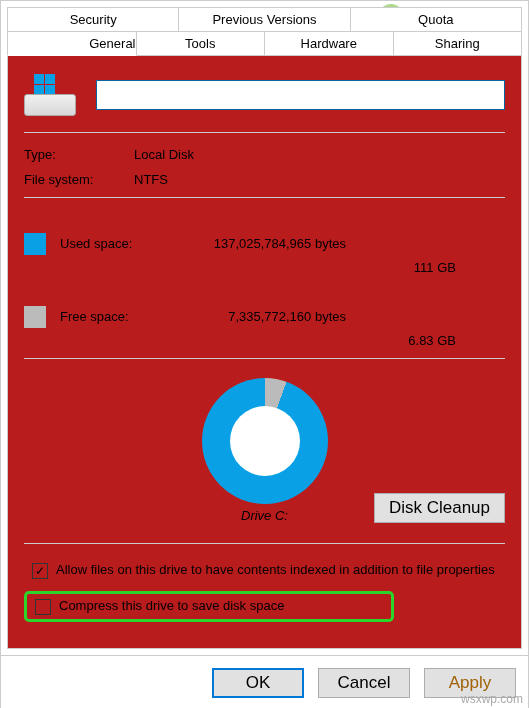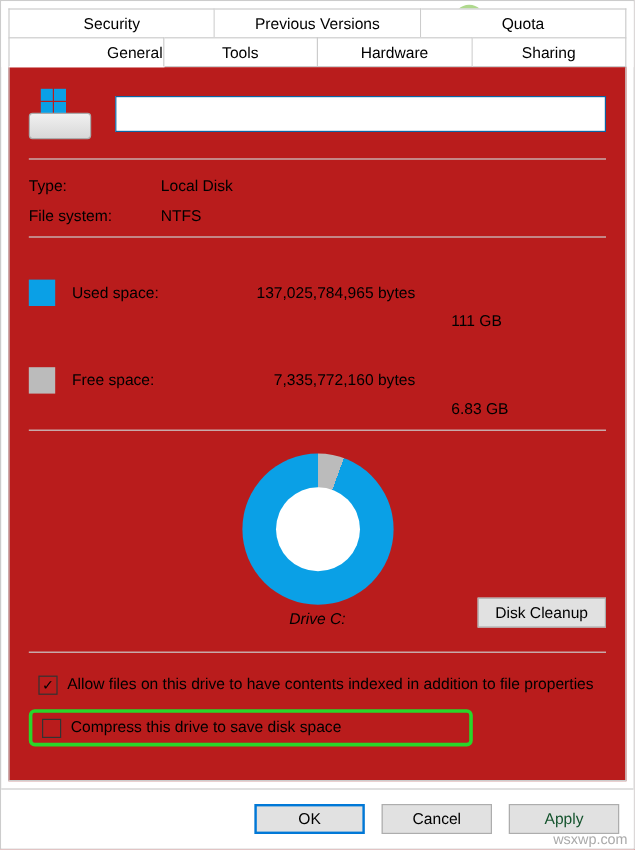--- a/index.html
+++ b/index.html
@@ -126,7 +126,7 @@
   .swatch.blank { background: transparent; }
   .space-label { width: 116px; }
   .space-bytes { width: 200px; text-align: right; padding-right: 30px; }
-  .space-human { width: 80px; text-align: left; margin-top: 48px; }
+  .space-human { width: 80px; text-align: right; margin-top: 48px; }
   .donut {
     width: 126px;
     height: 126px;

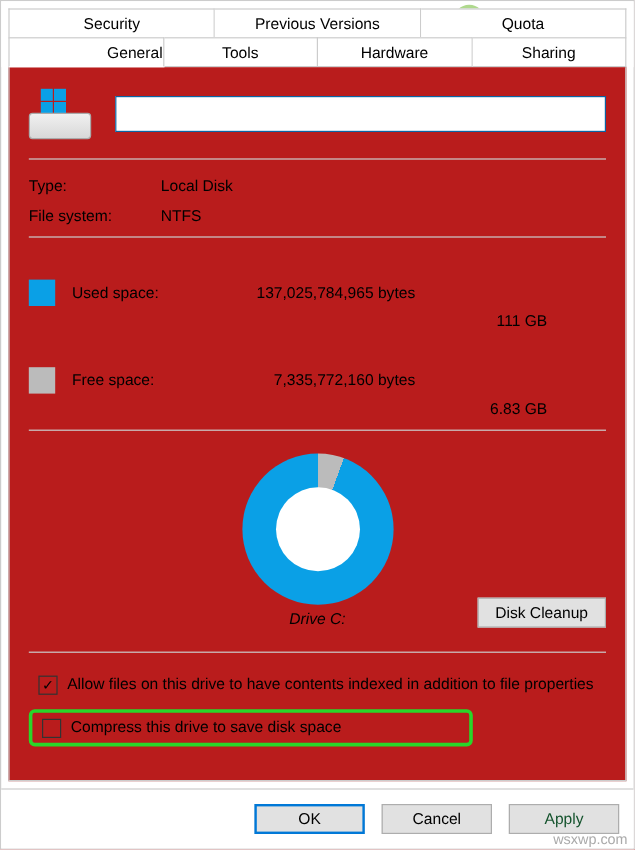--- a/index.html
+++ b/index.html
@@ -148,7 +148,7 @@
     border: 1px solid #adadad;
     padding: 4px 14px;
     font-family: inherit;
-    font-size: 13px;
+    font-size: 17px;
     min-width: 92px;
     cursor: default;
     text-align: center;

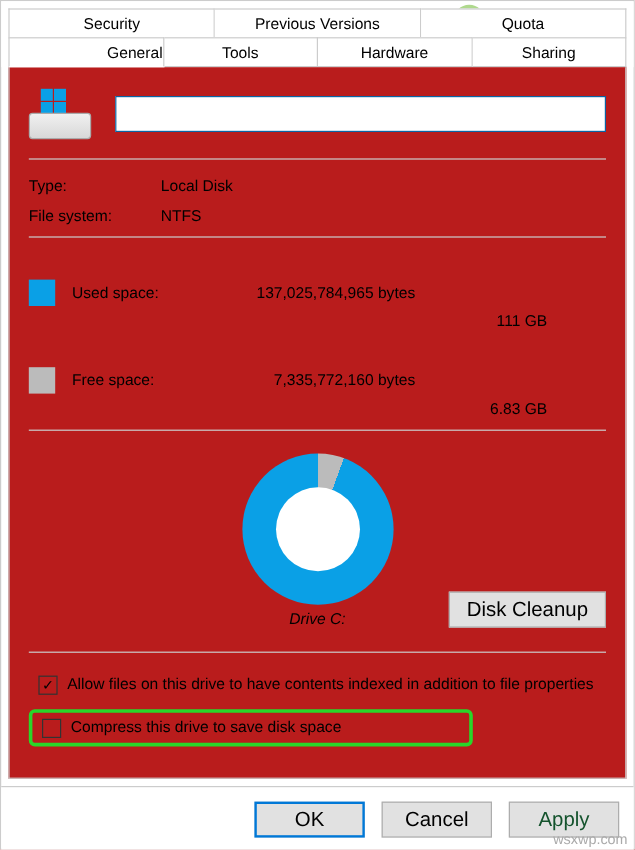--- a/index.html
+++ b/index.html
@@ -153,7 +153,7 @@
     cursor: default;
     text-align: center;
   }
-  .btn:disabled { color: #14532d; }
+  .btn:disabled { color: #a16207; }
   .btn.default { border: 2px solid #0078d7; padding: 3px 13px; }
   .checkbox-row {
     display: flex;

